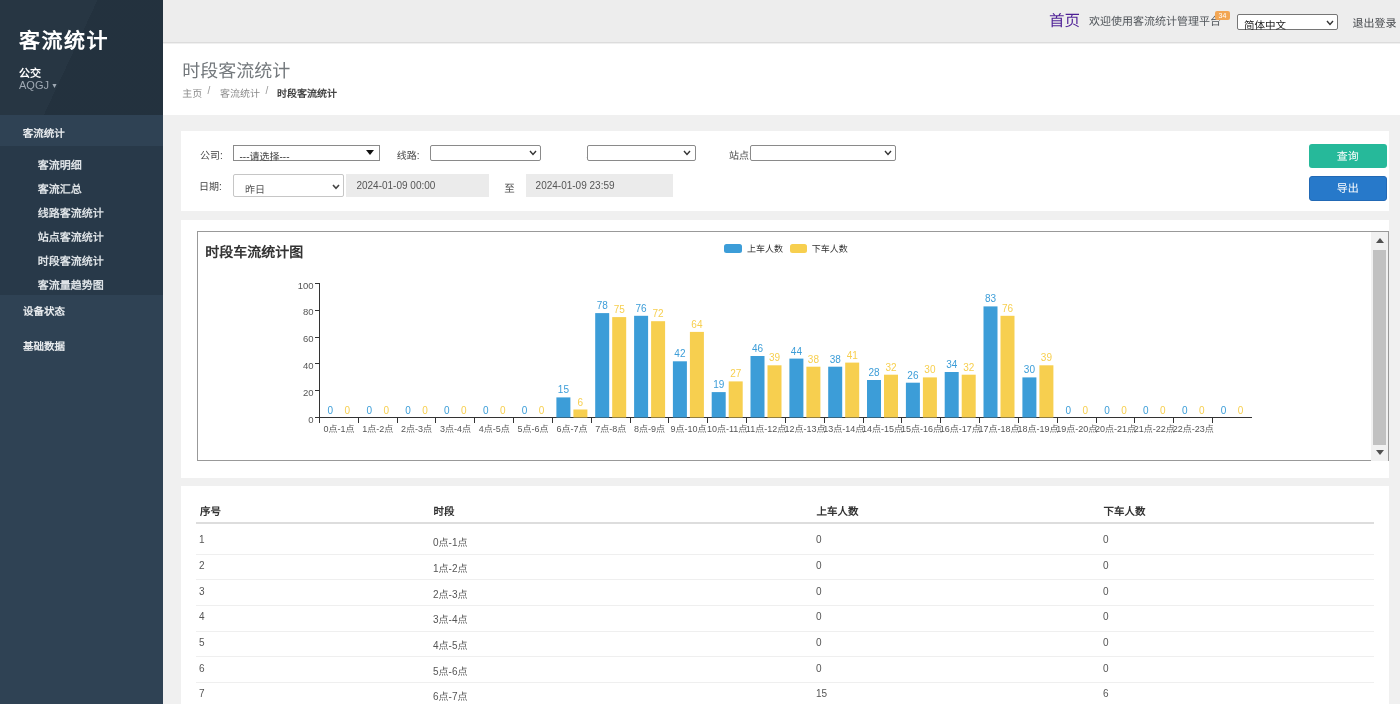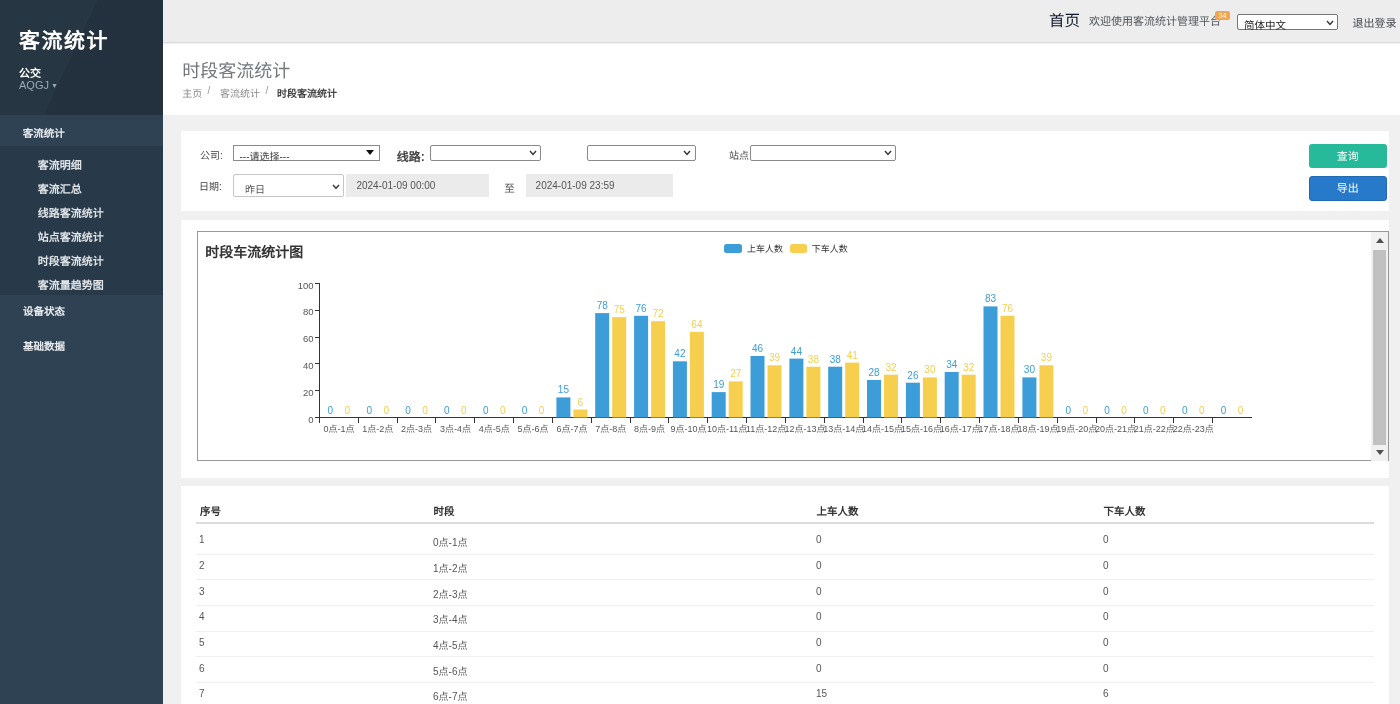--- a/index.html
+++ b/index.html
@@ -34,7 +34,7 @@
 </div>
 
 <div class="abs" style="left:163px;top:0;width:1237px;height:43px;background:#ededed;border-bottom:1px solid #dcdcdc;">
-  <div class="abs" style="left:886px;top:7.5px;font-size:15.5px;color:#0f172a;text-align:center;">首页</div>
+  <div class="abs" style="left:886px;top:7.5px;font-size:15.5px;color:#4c1d95;text-align:center;">首页</div>
   <div class="abs" style="left:926px;top:11.7px;font-size:11px;color:#50555a;">欢迎使用客流统计管理平台</div>
   <div class="abs" style="left:1052px;top:11px;width:15px;height:9px;background:#f2a654;border-radius:2px;color:#fff;font-size:7px;text-align:center;line-height:9px;">34</div>
   <div class="abs" style="left:1074px;top:14px;width:101px;height:16px;background:#fff;border:1px solid #767676;border-radius:2px;">

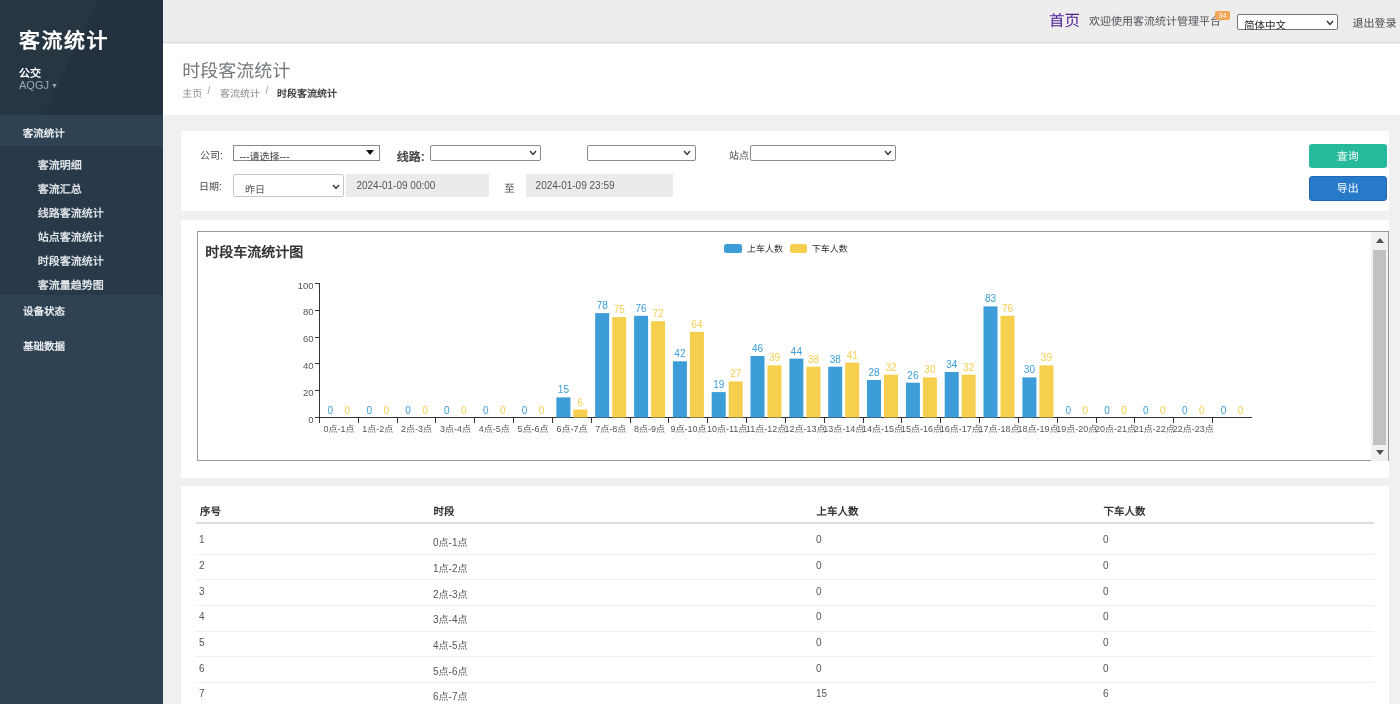--- a/index.html
+++ b/index.html
@@ -61,7 +61,7 @@
   <div class="abs" style="left:6px;top:2px;font-size:10px;color:#444;">---请选择---</div>
   <div class="abs" style="left:132px;top:4px;width:0;height:0;border-left:4.5px solid transparent;border-right:4.5px solid transparent;border-top:5.5px solid #111;"></div>
 </div>
-<div class="abs" style="left:396.7px;top:147.4px;font-size:12px;color:#444;font-weight:bold;">线路:</div>
+<div class="abs" style="left:396.7px;top:147.4px;font-size:10px;color:#444;">线路:</div>
 <div class="abs" style="left:429.5px;top:144.5px;width:111.5px;height:16px;background:#fff;border:1px solid #8a8a8a;border-radius:2px;">
   <svg class="abs" style="left:98px;top:4.5px;" width="8" height="6" viewBox="0 0 8 6">
       <path d="M1 1 L4 4.4 L7 1" stroke="#333" stroke-width="1.4" fill="none"></path>

